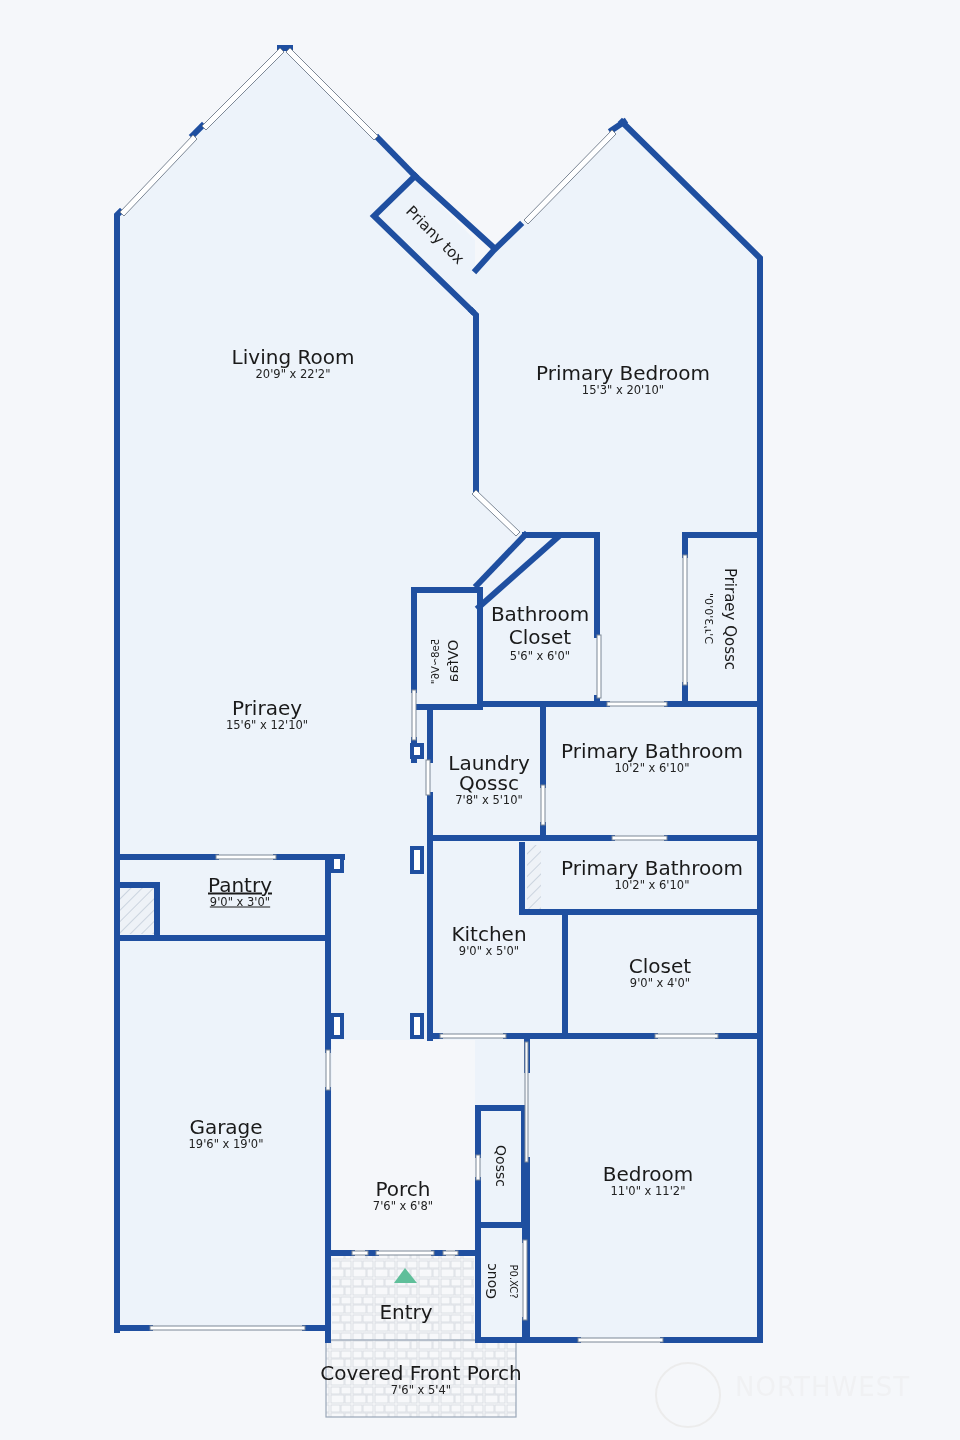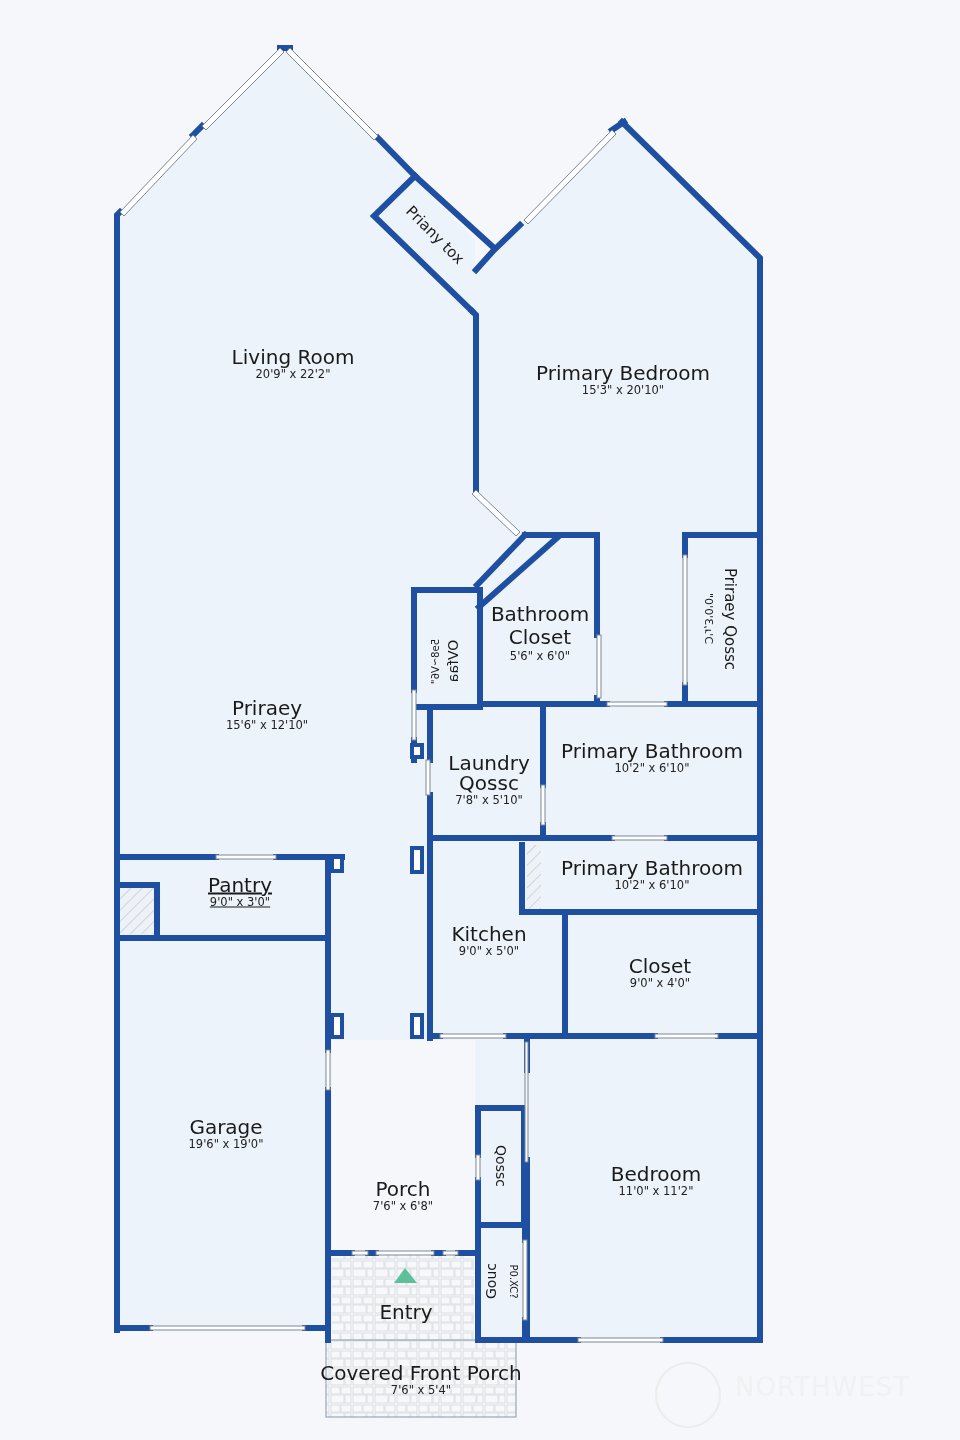--- a/index.html
+++ b/index.html
@@ -195,7 +195,7 @@
   <span class="n">Porch</span>
   <span class="d">7'6" x 6'8"</span>
 </div>
-<div class="label" style="left:648px;top:1181px;margin-left:8px;">
+<div class="label" style="left:648px;top:1181px;">
   <span class="n">Bedroom</span>
   <span class="d">11'0" x 11'2"</span>
 </div>

